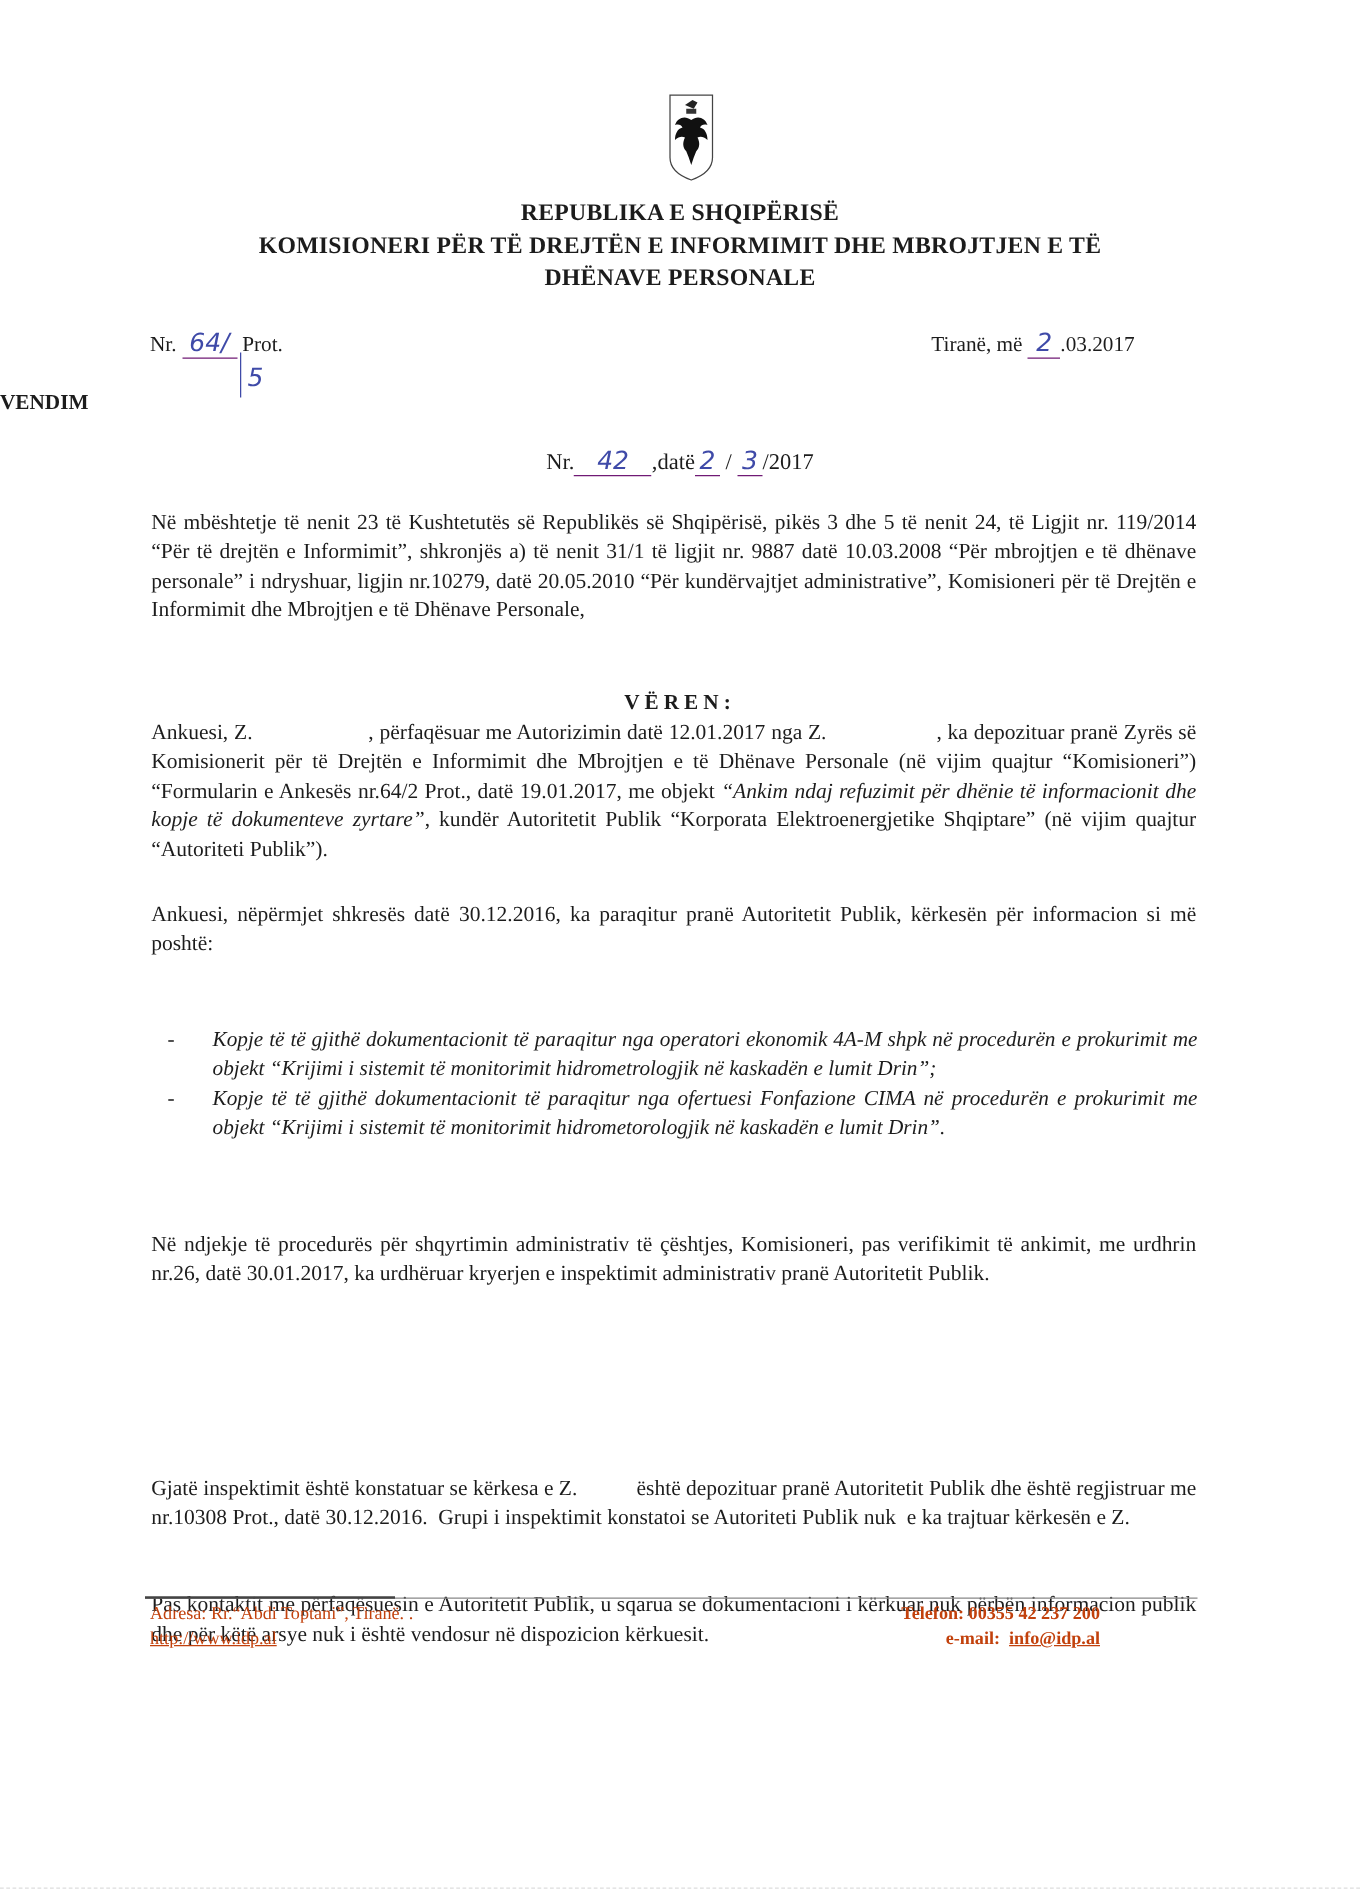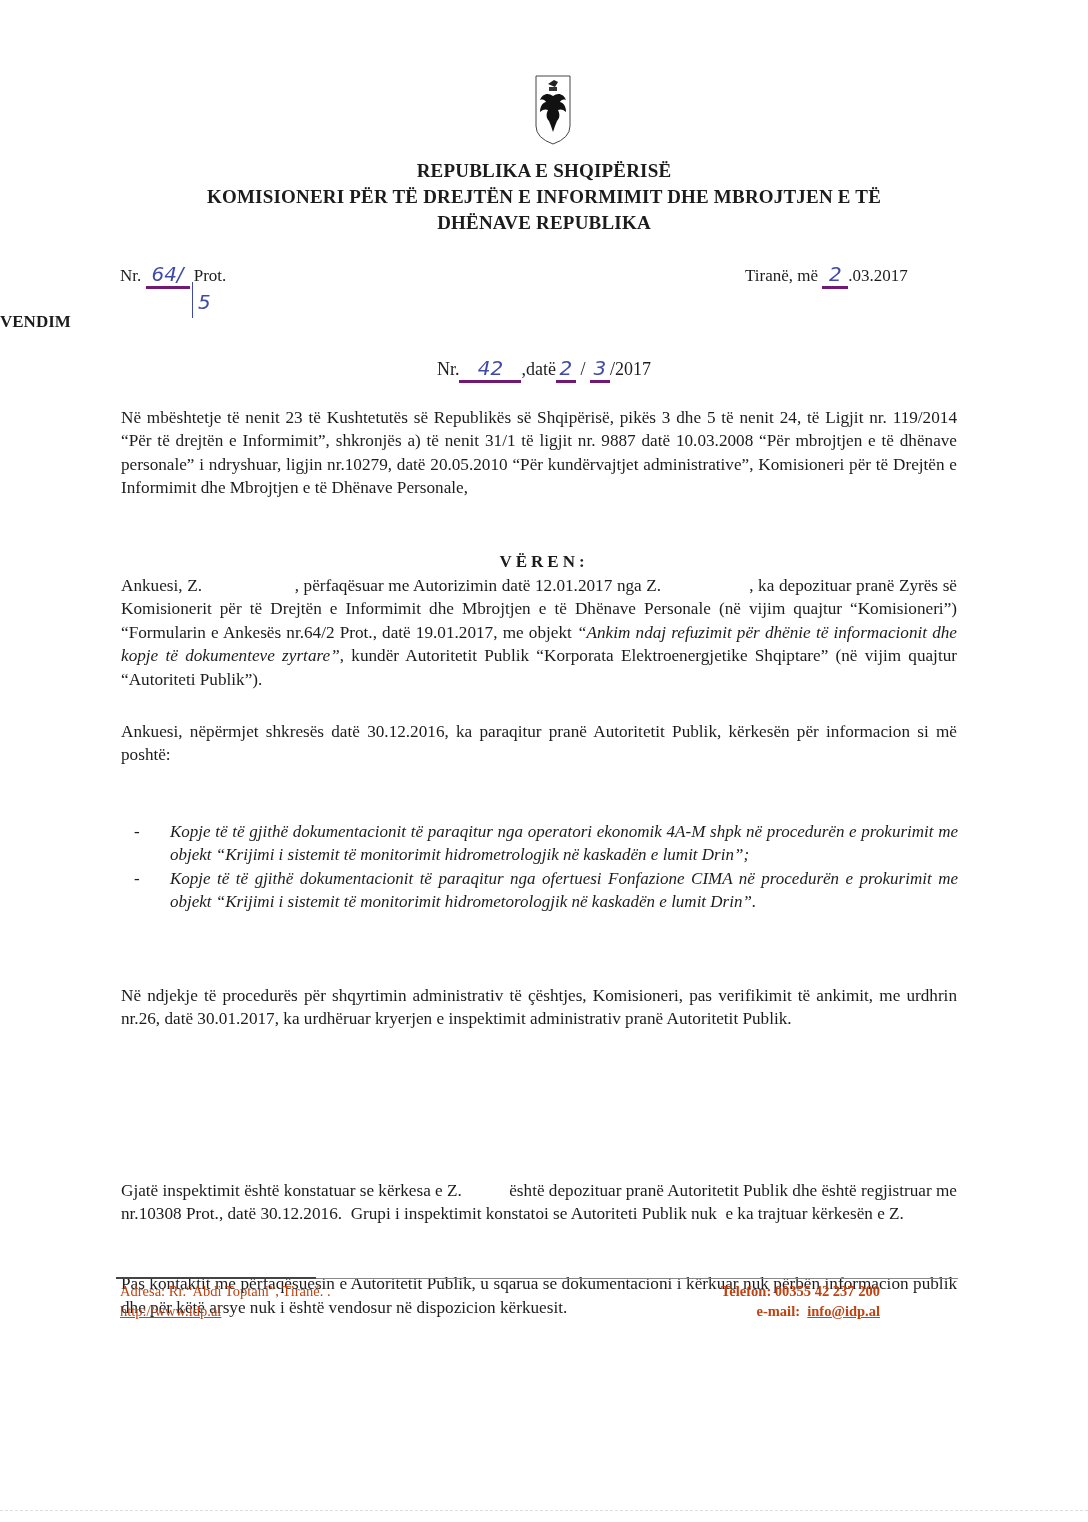--- a/index.html
+++ b/index.html
@@ -54,7 +54,7 @@
 
   <div class="hdr hdr1">REPUBLIKA E SHQIPËRISË</div>
   <div class="hdr hdr2">KOMISIONERI PËR TË DREJTËN E  INFORMIMIT DHE MBROJTJEN E TË</div>
-  <div class="hdr hdr3">DHËNAVE REPUBLIKA</div>
+  <div class="hdr hdr3">DHËNAVE PERSONALE</div>
 
   <div class="ref-left">
     <span>Nr.</span>

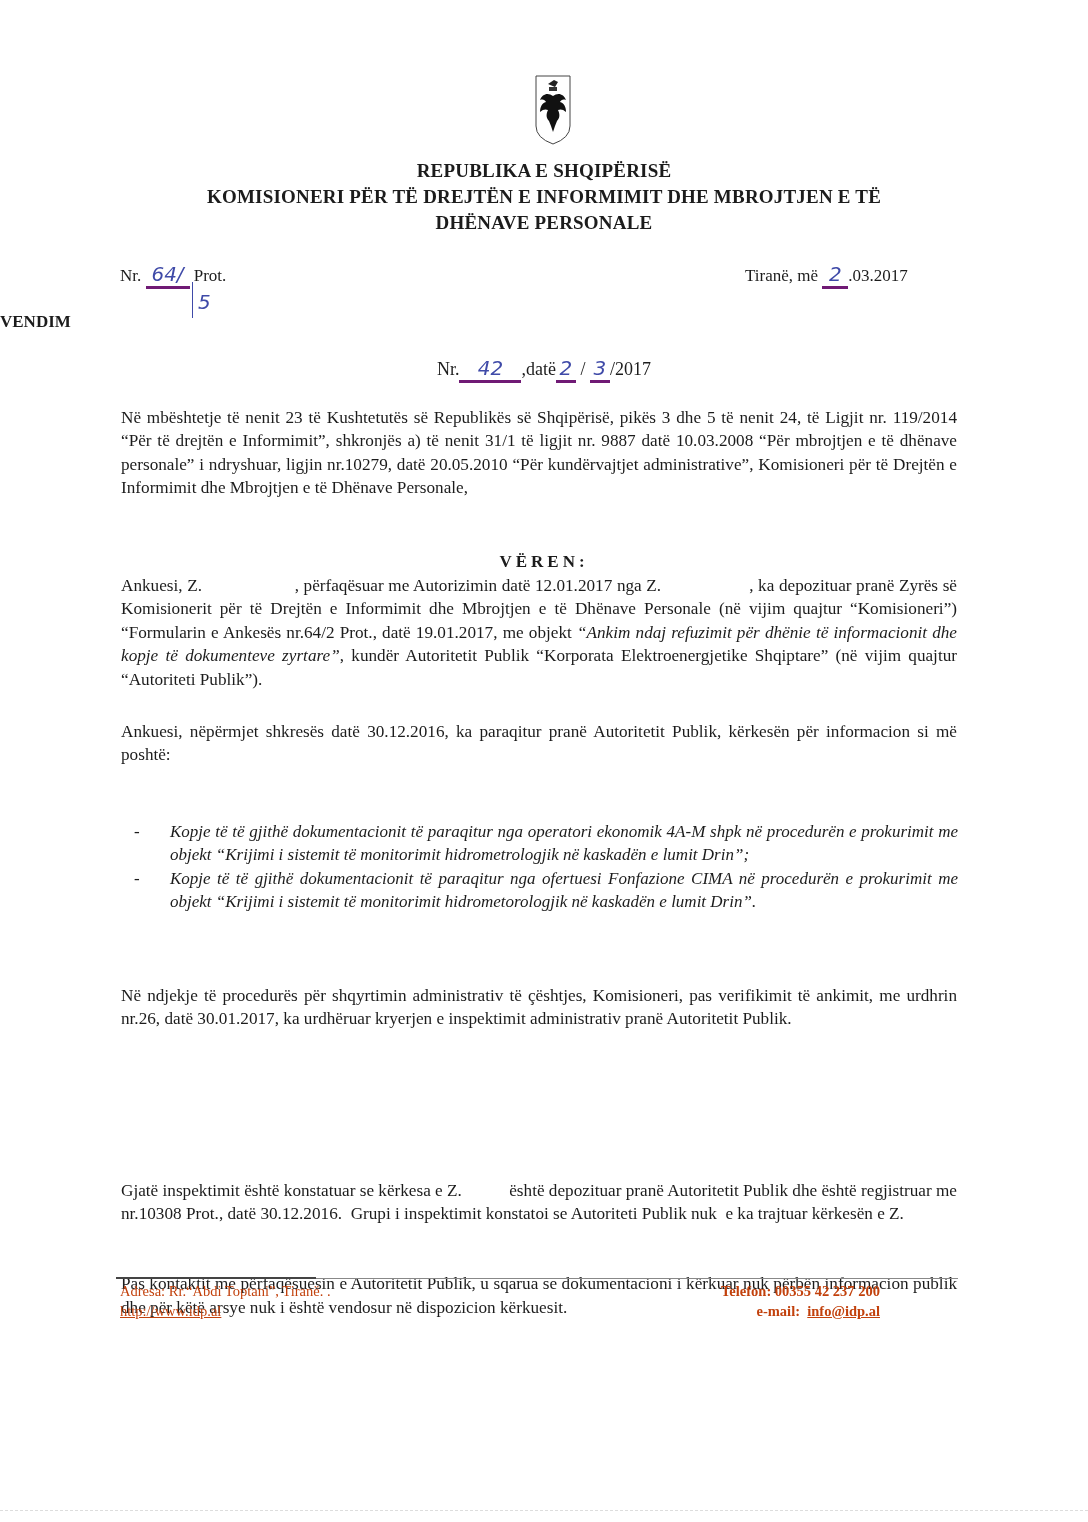--- a/index.html
+++ b/index.html
@@ -15,7 +15,7 @@
   .ref-left { position: absolute; left: 120px; top: 262px; font-size: 17px; }
   .ref-right { position: absolute; left: 745px; top: 262px; font-size: 17px; }
   .hand { font-family: "DejaVu Sans", sans-serif; color: #3f4aa8; font-size: 20px; font-style: italic; }
-  .uline { display: inline-block; border-bottom: 3px solid #701a75; text-align: center; }
+  .uline { display: inline-block; border-bottom: 1px solid #701a75; text-align: center; }
   .prot-sub { position: absolute; left: 198px; top: 290px; font-size: 20px; }
   .prot-bar { position: absolute; left: 192px; top: 282px; width: 1px; height: 36px; background: #3f4aa8; }
   .vendim { position: absolute; left: 0; width: 1088px; top: 312px; text-align: left; font-weight: bold; font-size: 17px; }

